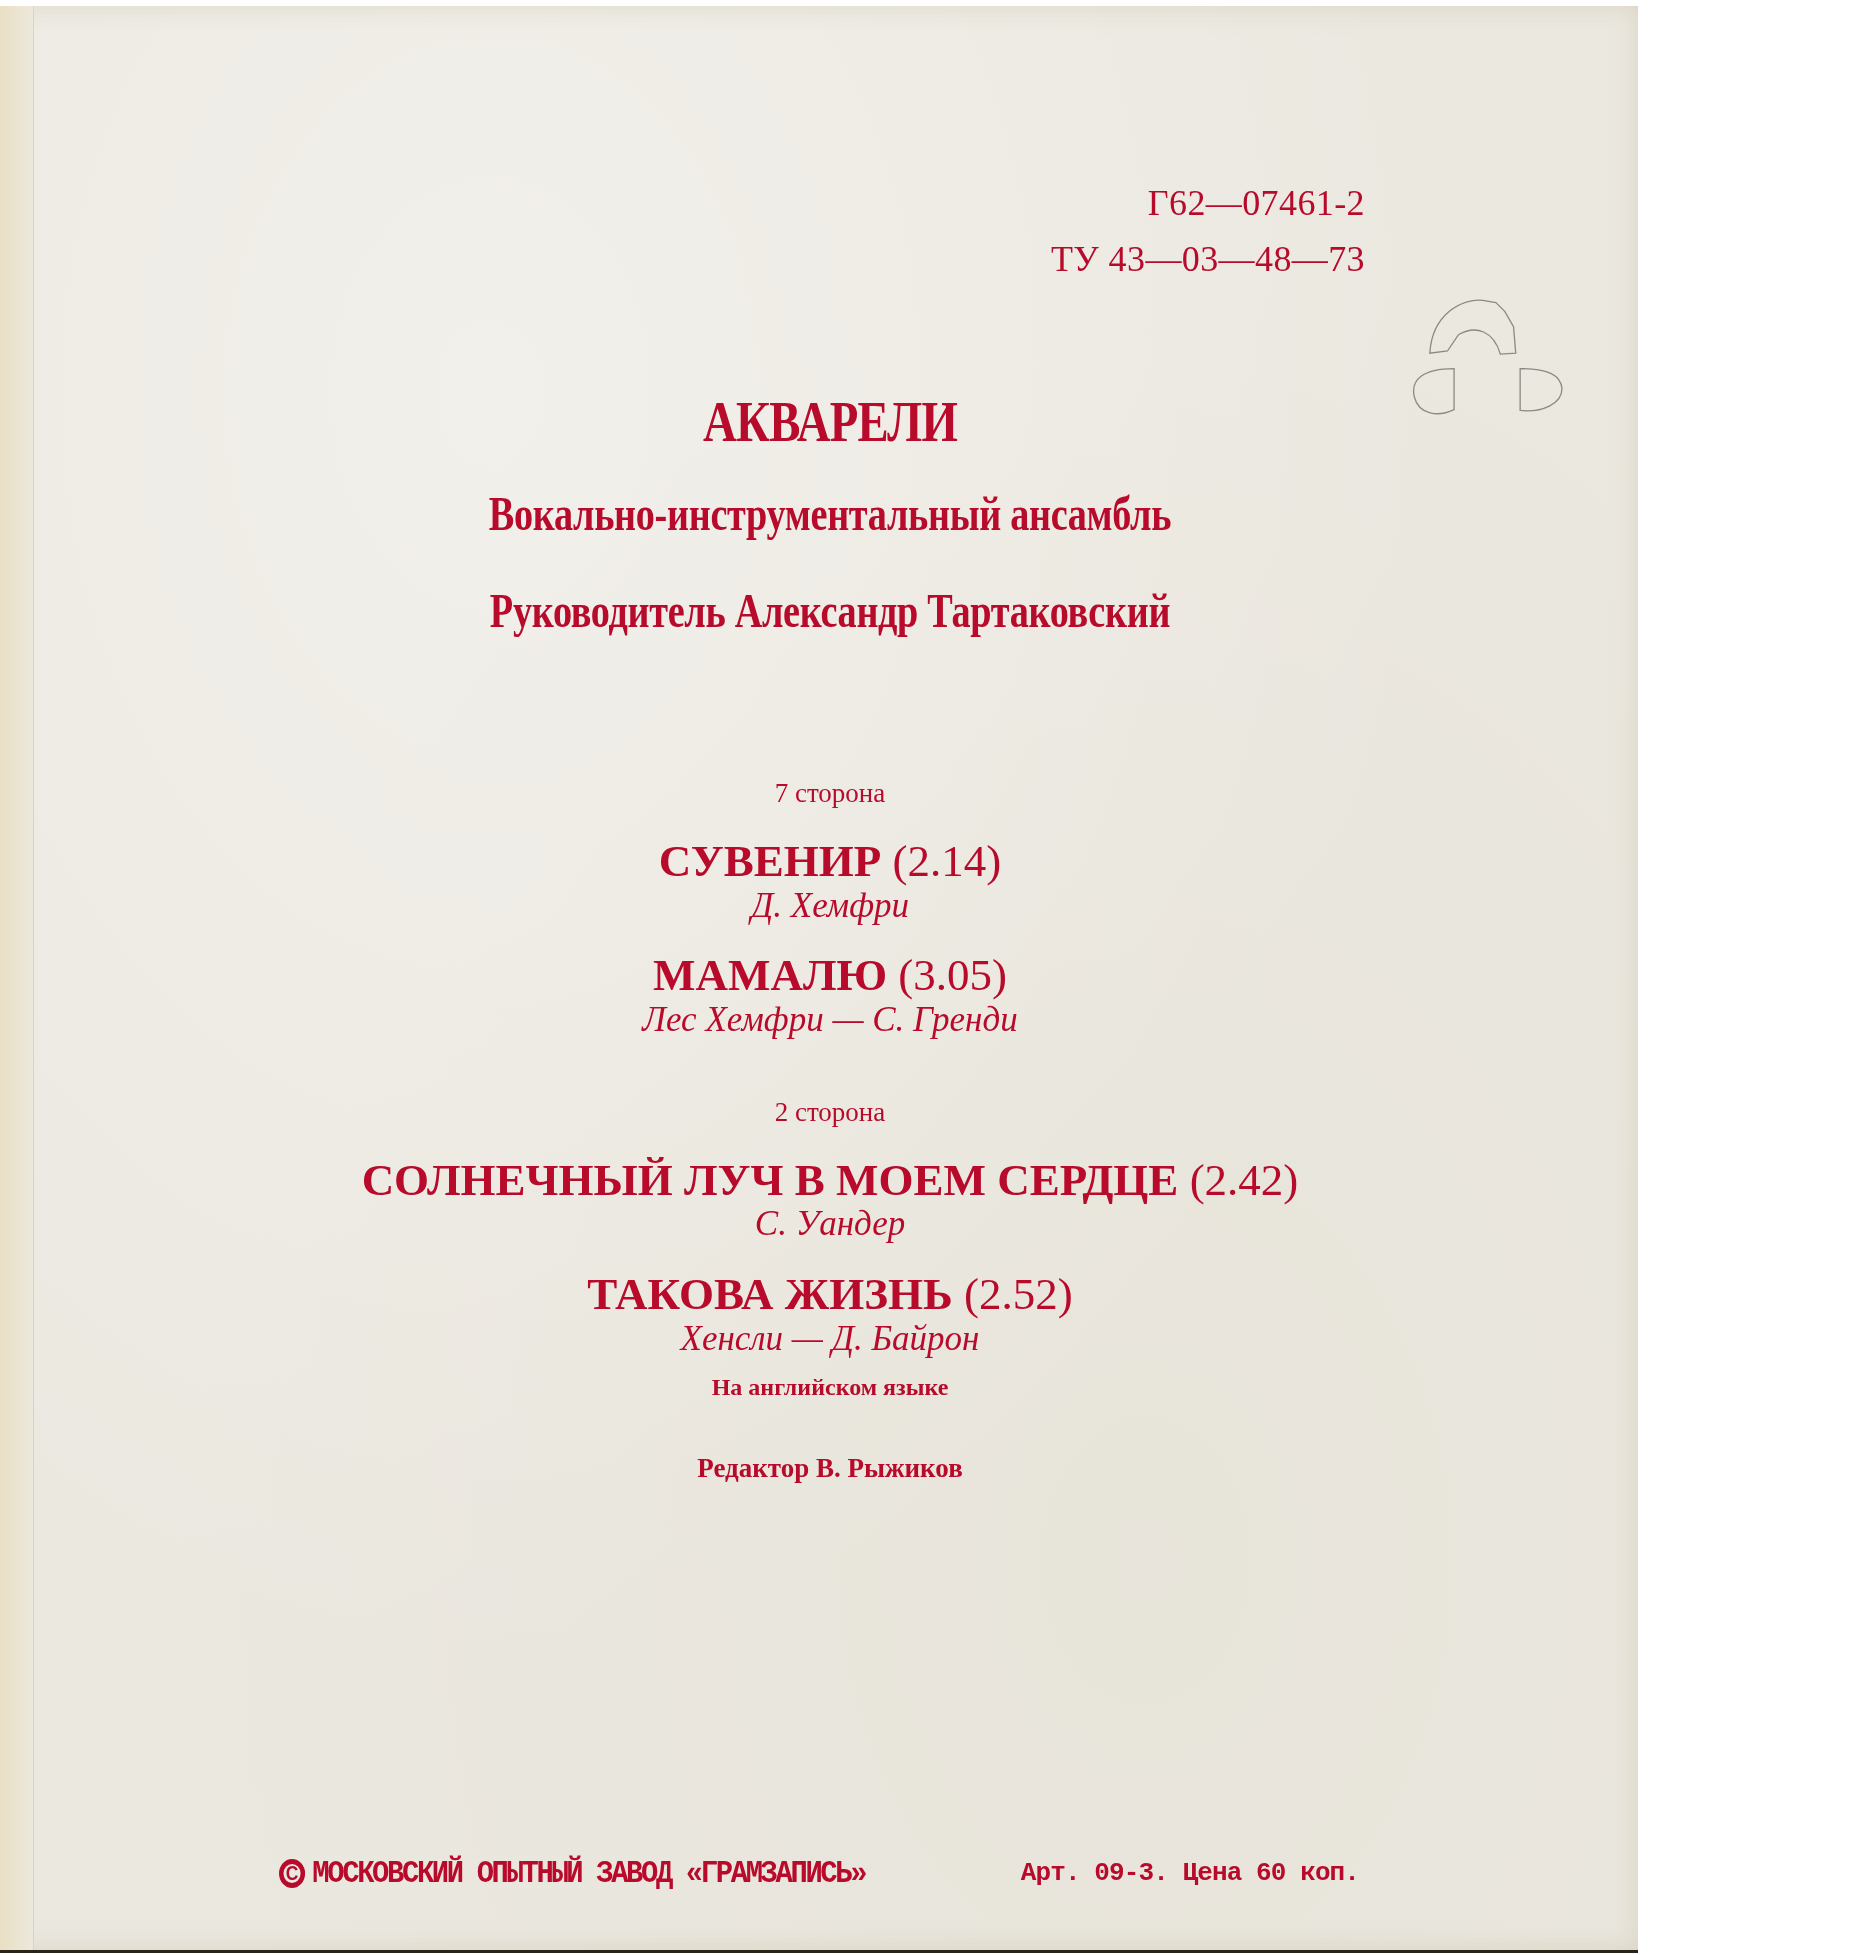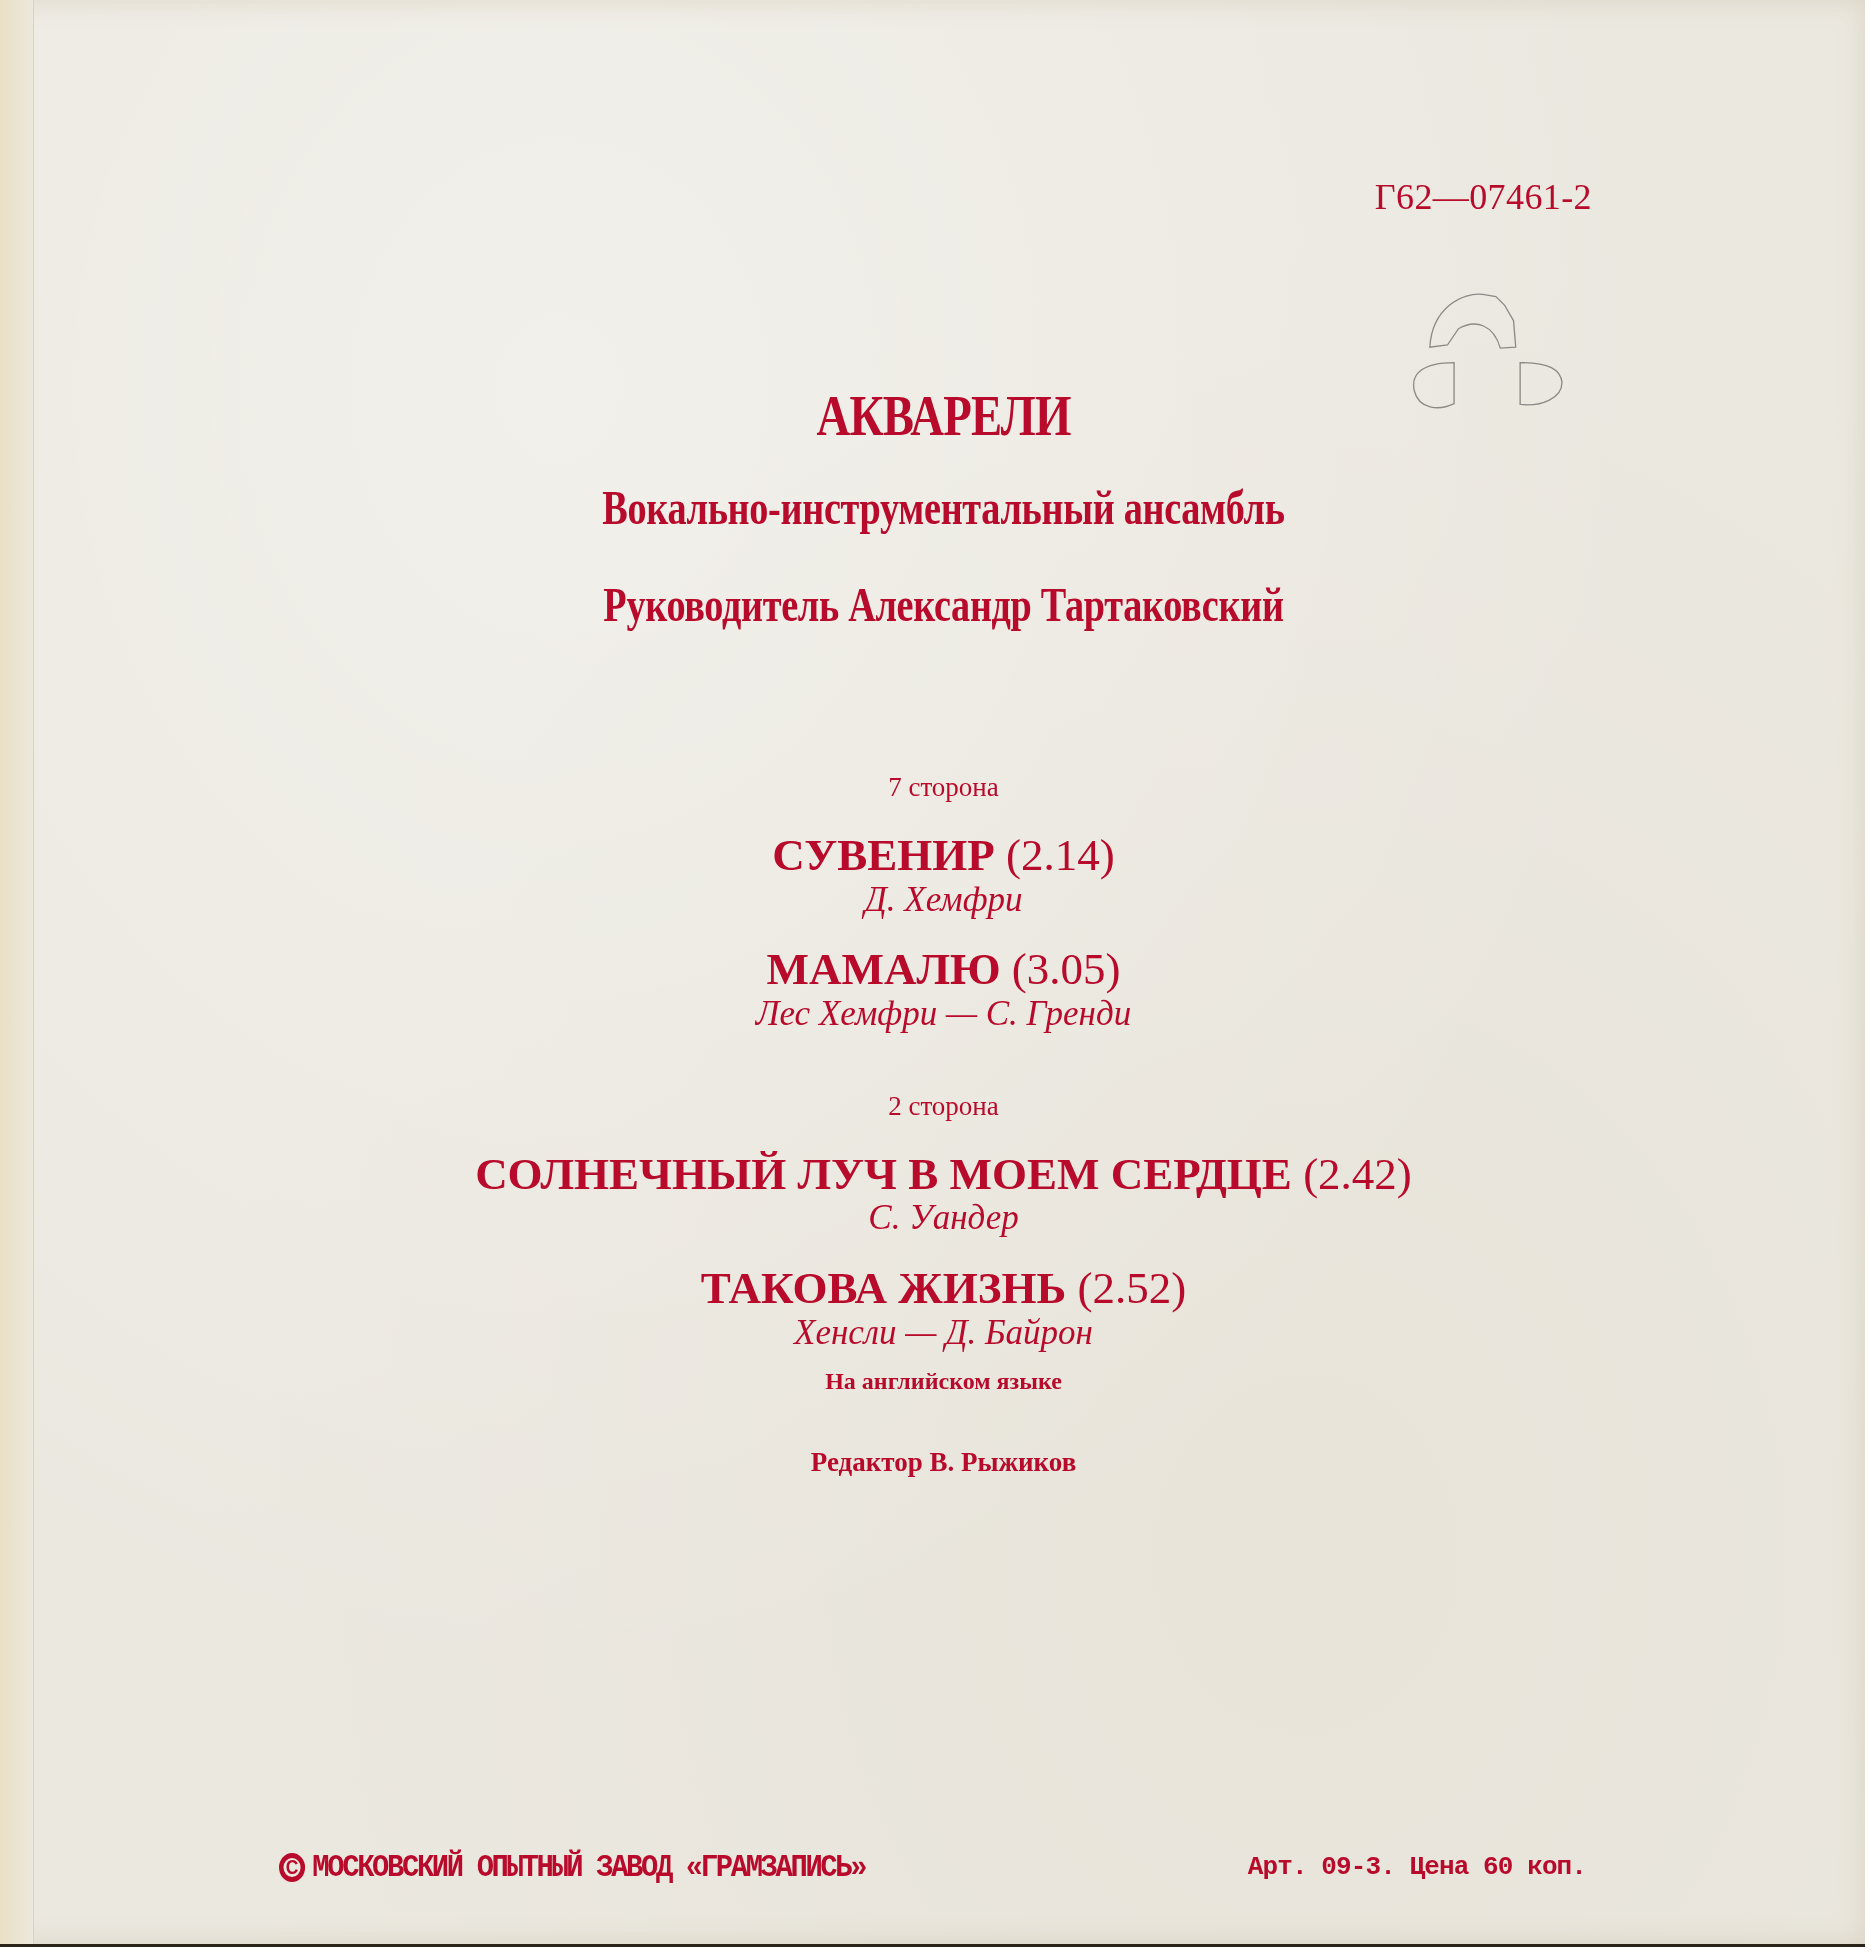--- a/index.html
+++ b/index.html
@@ -12,8 +12,8 @@
   }
   .sleeve {
     position: absolute;
-    left: 0; top: 0;
-    width: 1865px; height: 1944px;
+    left: 0; top: 6px;
+    width: 1638px; height: 1944px;
     background: #ebe8e0;
     background-image:
       radial-gradient(ellipse at 30% 20%, rgba(255,255,255,0.35), transparent 60%),

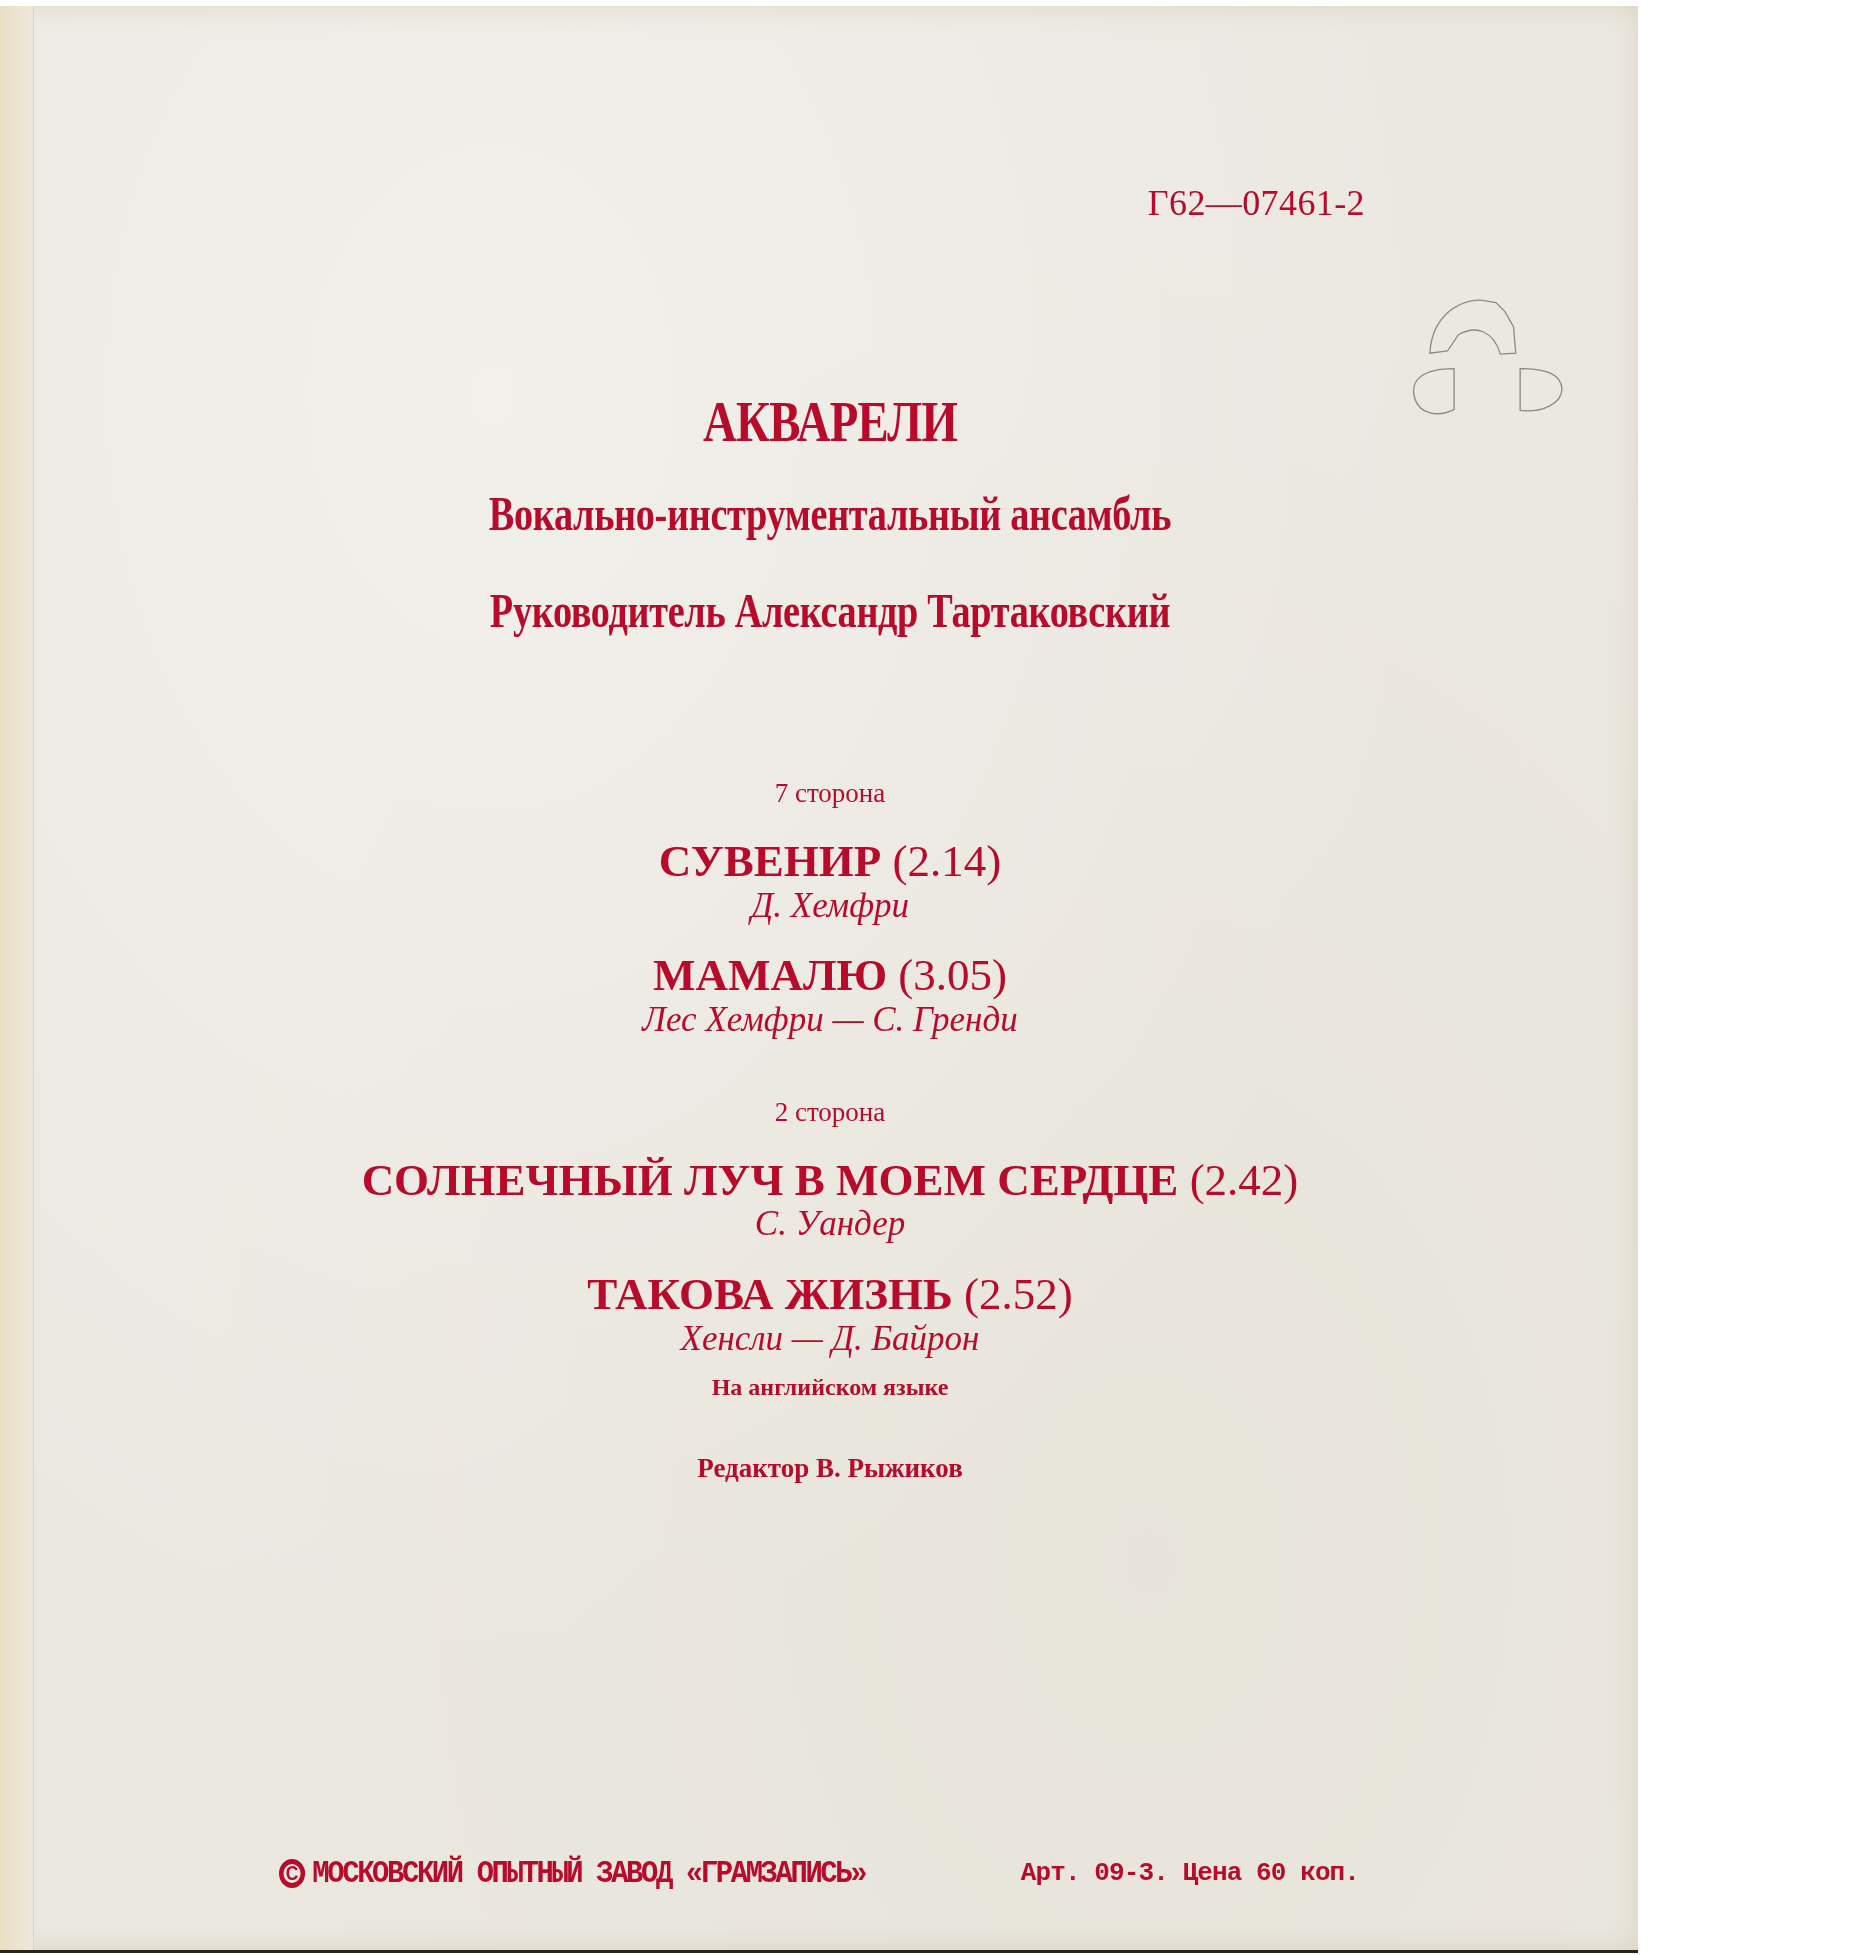--- a/index.html
+++ b/index.html
@@ -108,6 +108,7 @@
 
   <div class="catalog ink">
     <div>Г62—07461-2</div>
+    <div>ТУ 43—03—48—73</div>
   </div>
 
   <svg class="sketch" viewBox="0 0 420 290">

